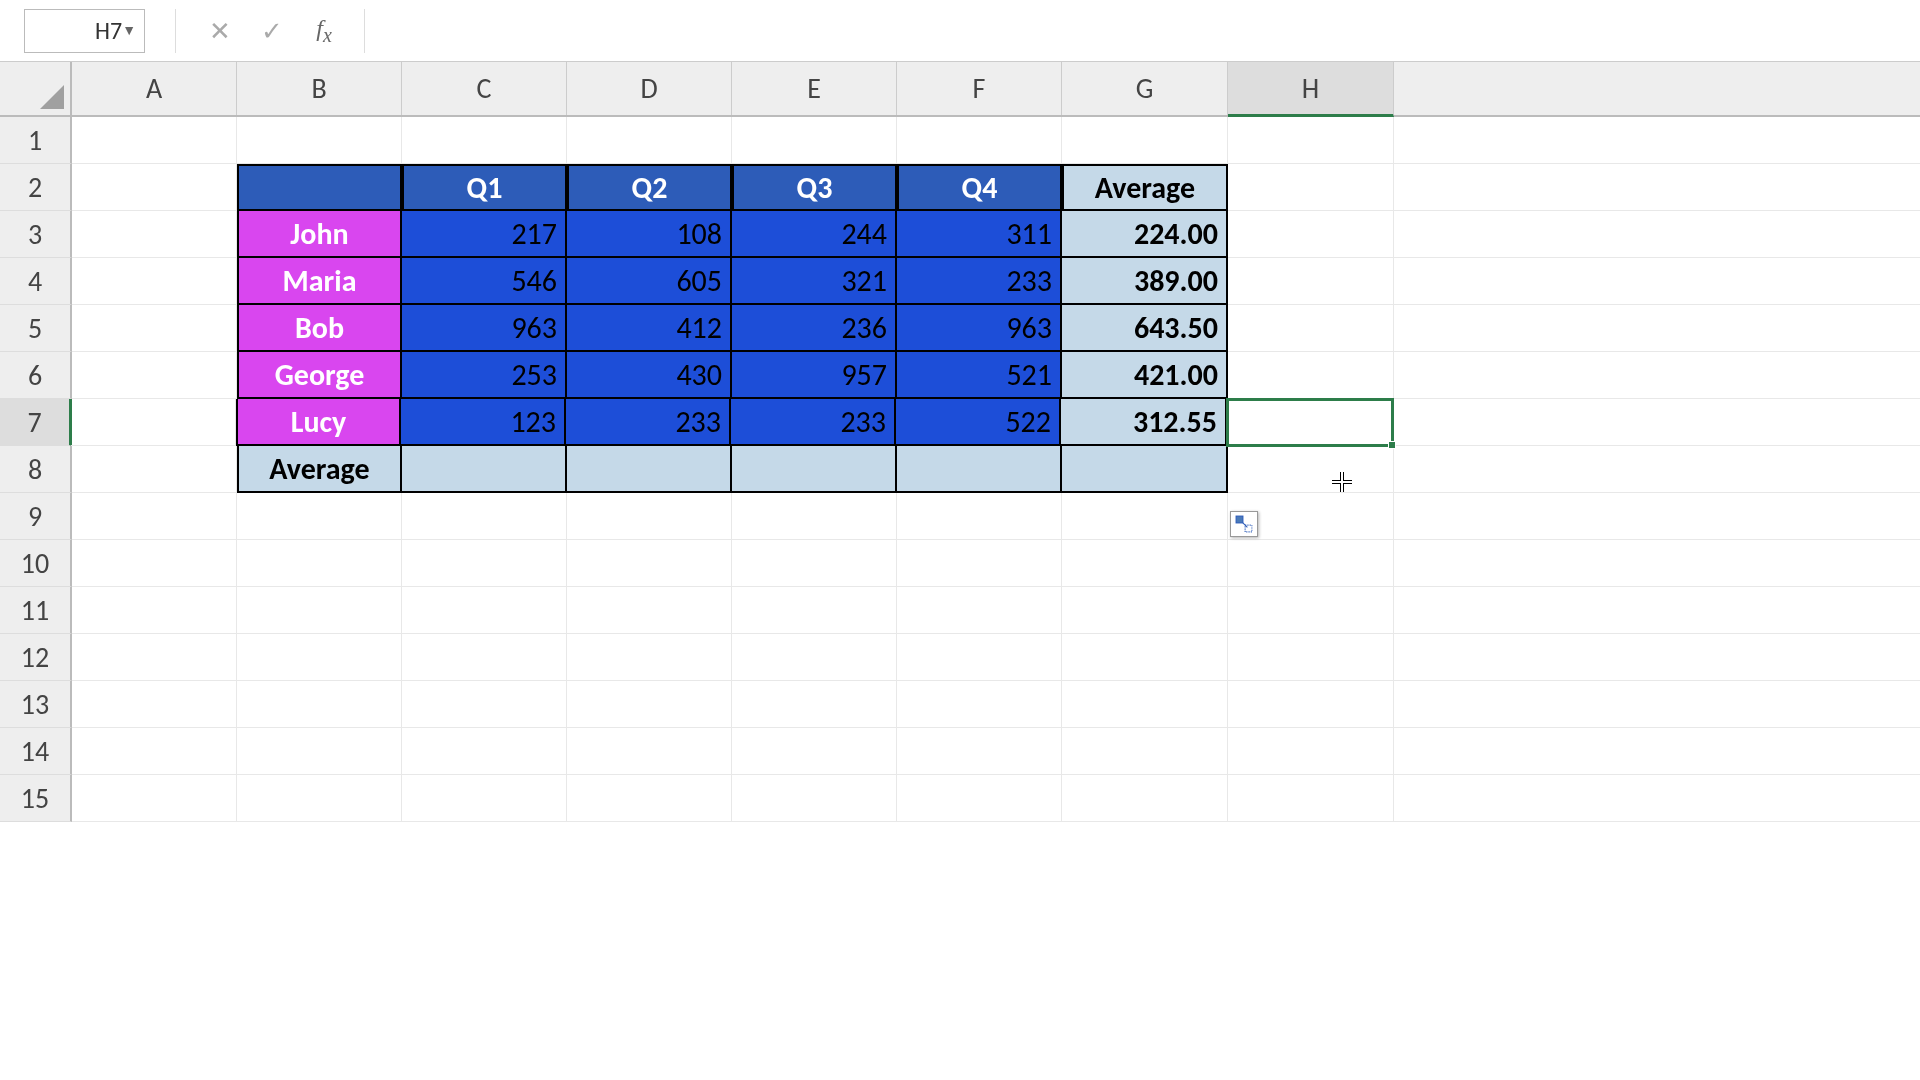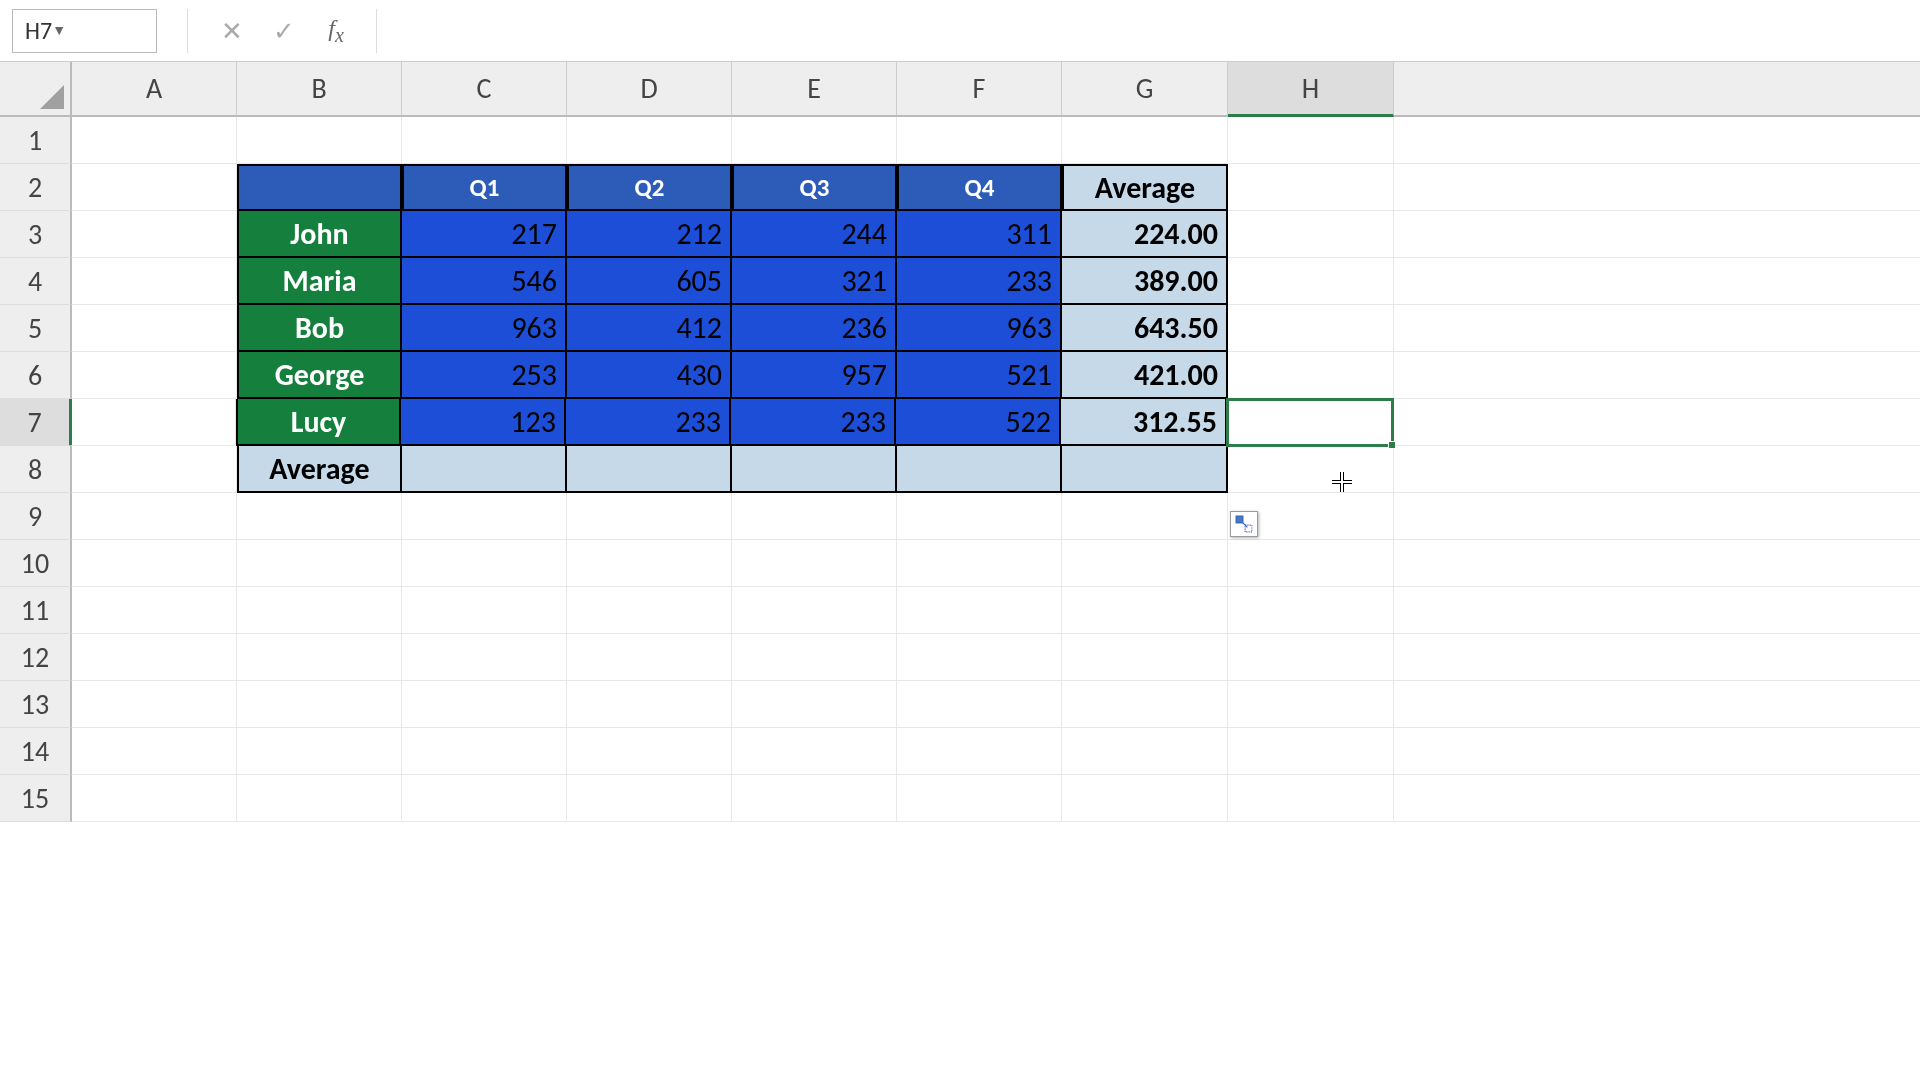--- a/index.html
+++ b/index.html
@@ -27,11 +27,11 @@
     .name-box {
       display: flex;
       align-items: center;
-      justify-content: flex-start;
-      width: 145px;
+      justify-content: flex-end;
+      width: 121px;
       height: 44px;
       border: 1px solid #bbb;
-      margin-left: 12px;
+      margin-left: 24px;
       padding: 0 8px 0 12px;
       background: #fff;
     }

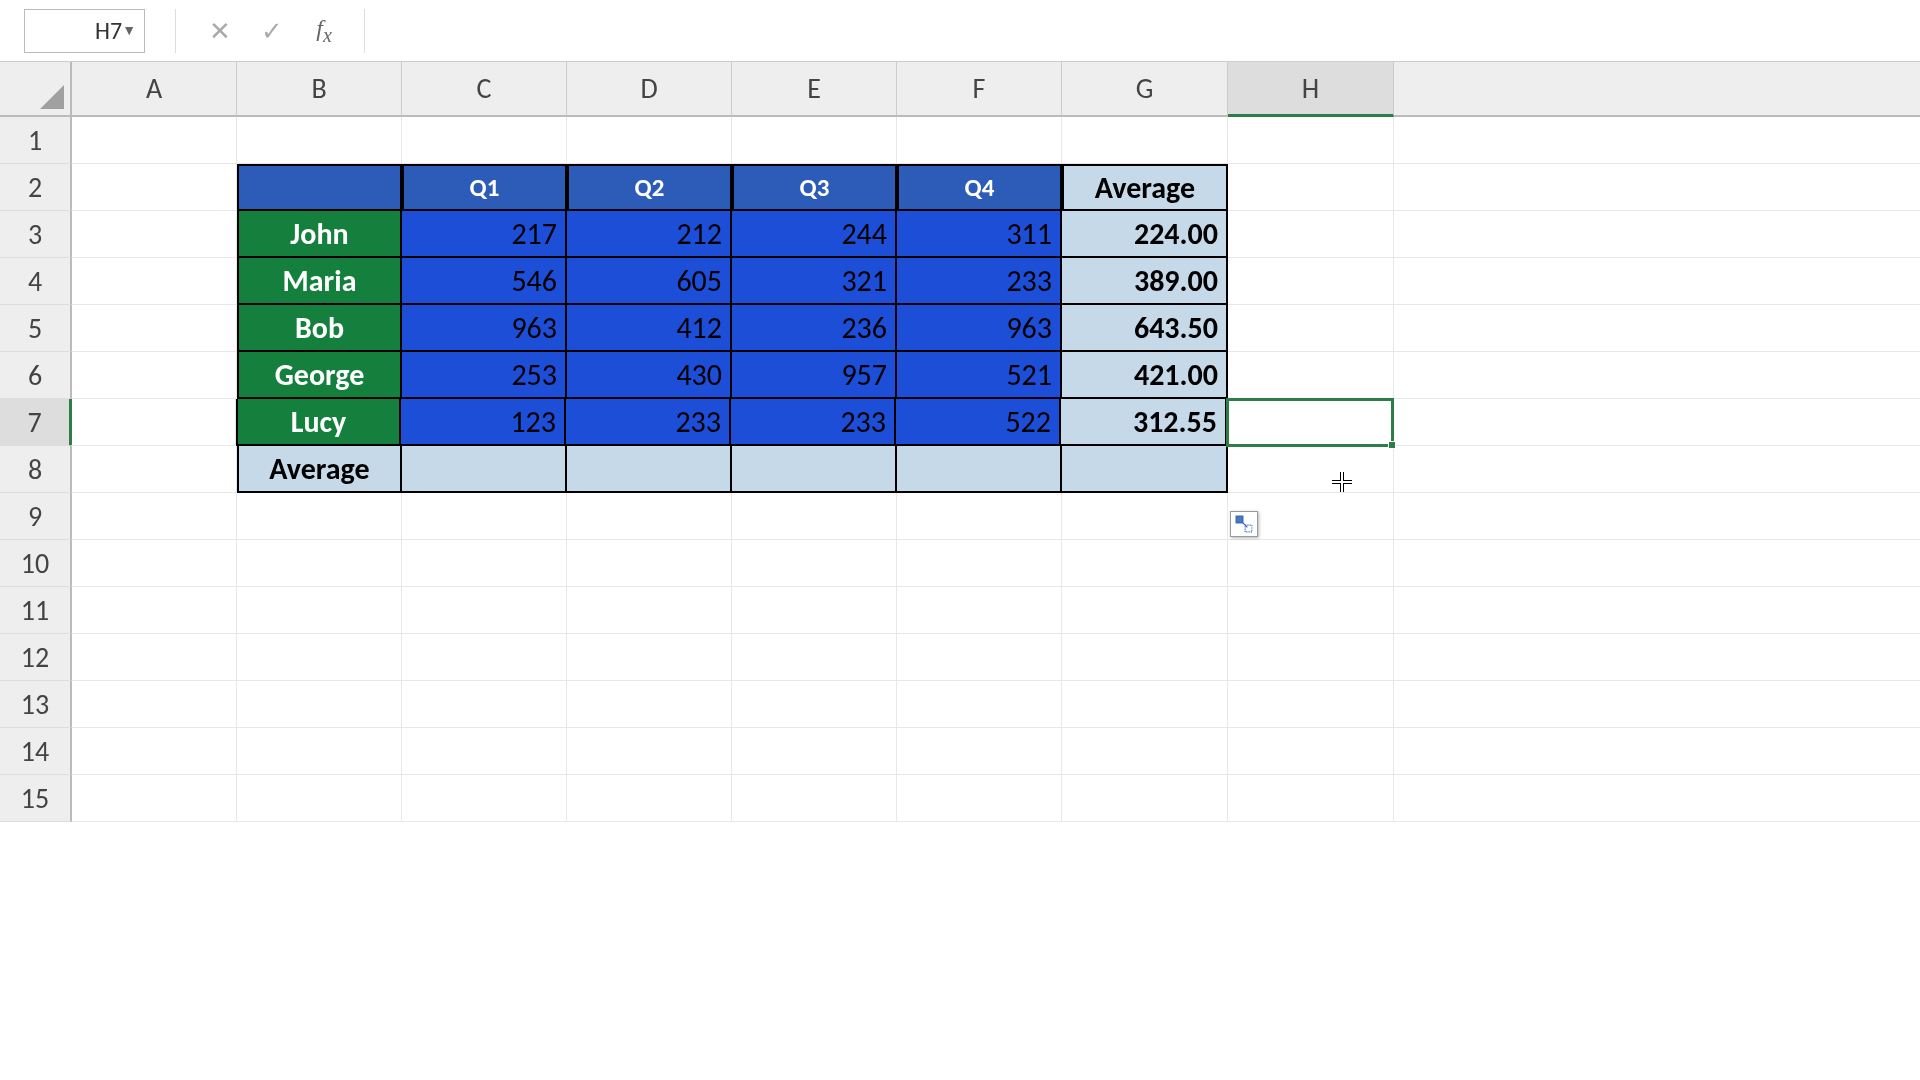--- a/index.html
+++ b/index.html
@@ -174,7 +174,7 @@
       font-weight: bold;
       justify-content: center;
       border: 2px solid #000;
-      font-size: 25px;
+      font-size: 30px;
     }
     .name-cell {
       background: #15803d;

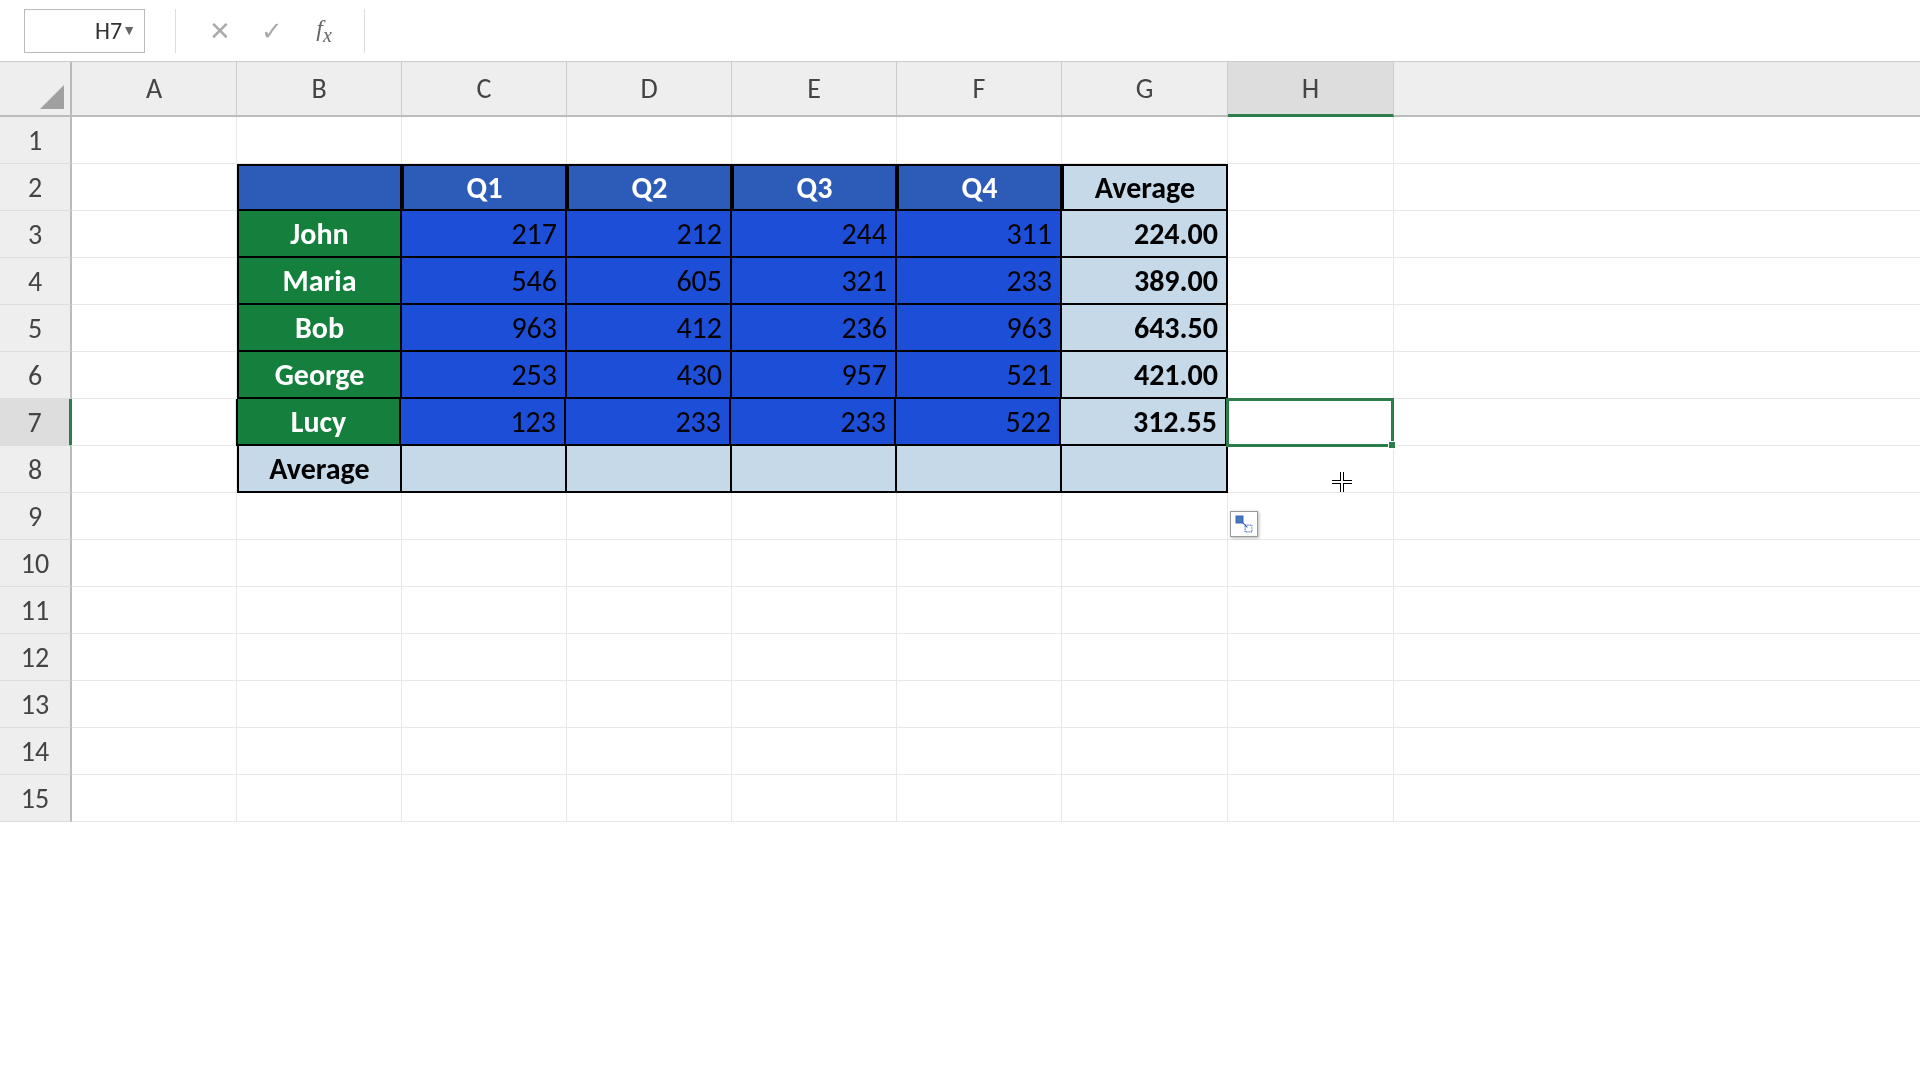--- a/index.html
+++ b/index.html
@@ -177,7 +177,7 @@
       font-size: 30px;
     }
     .name-cell {
-      background: #15803d;
+      background: #d946ef;
       color: #fff;
       font-weight: bold;
       justify-content: center;

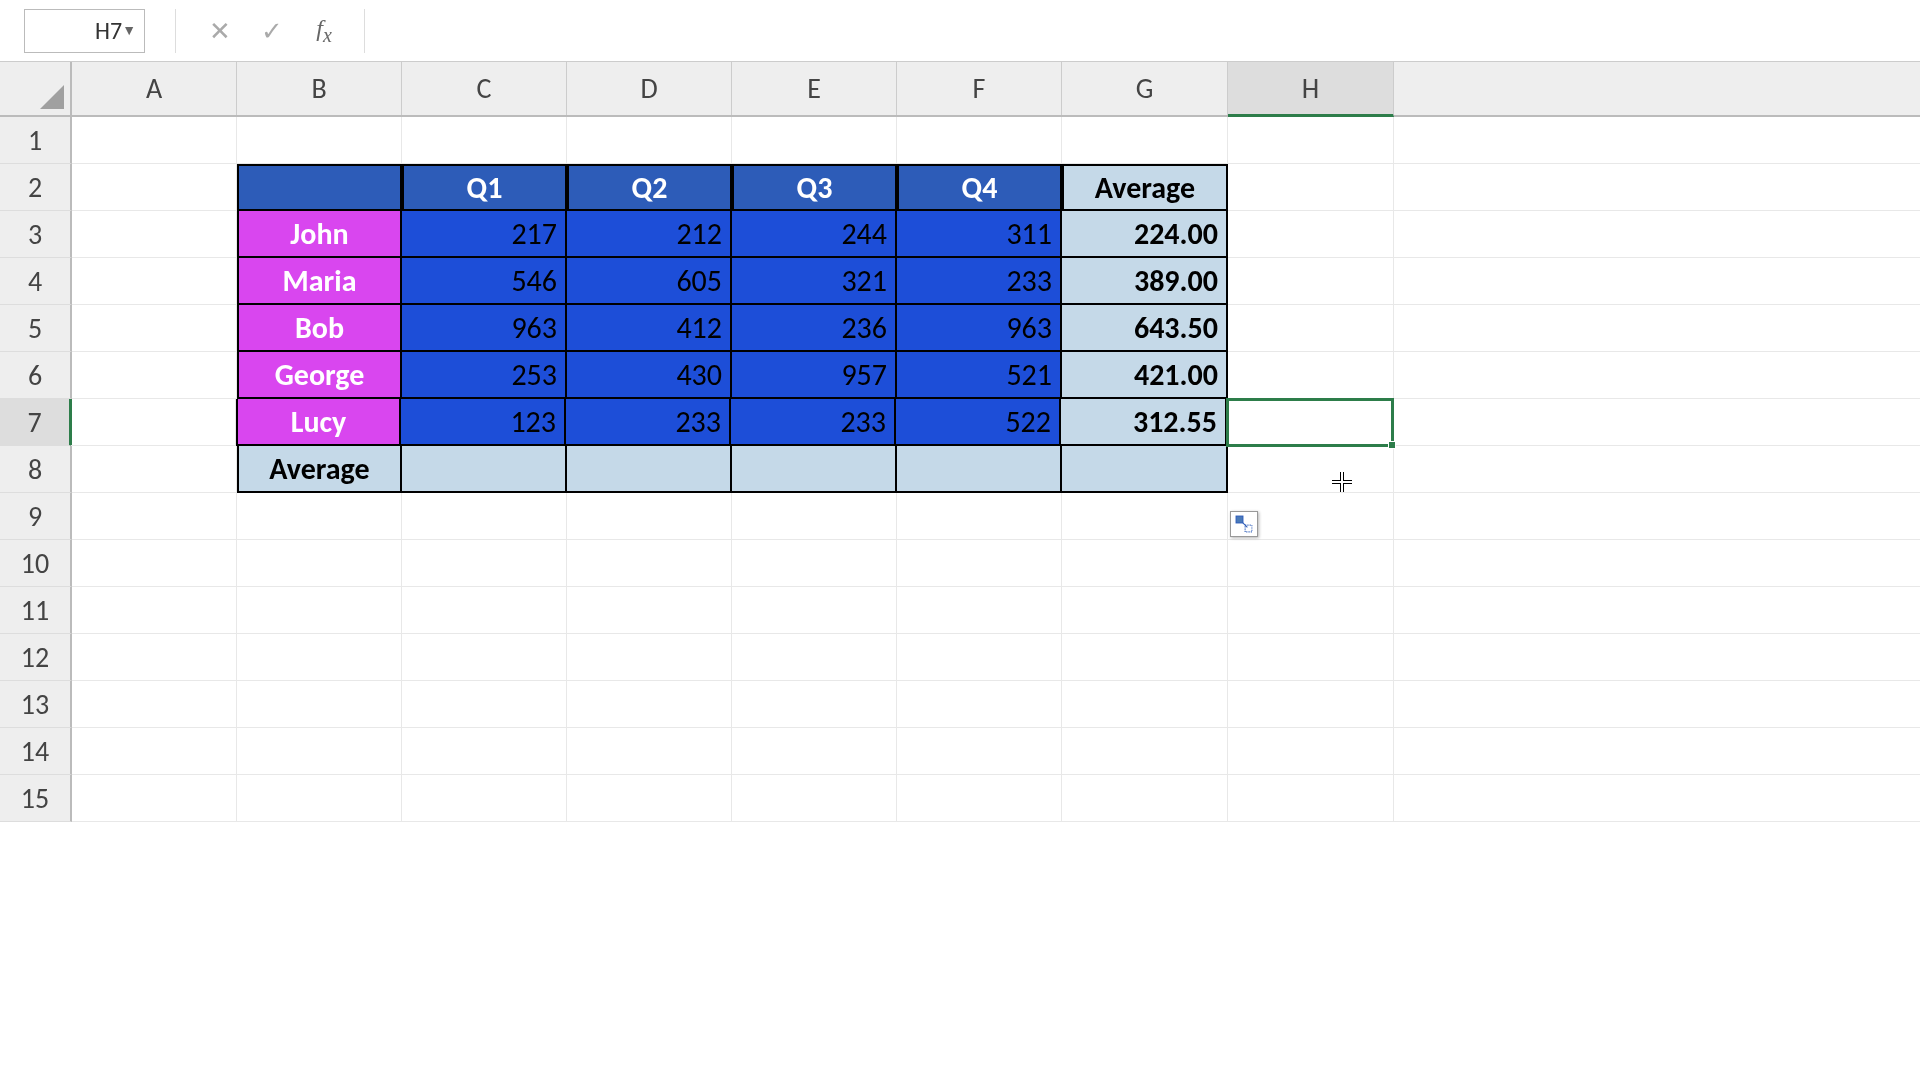--- a/index.html
+++ b/index.html
@@ -336,7 +336,7 @@
     <div class="cell col-A"></div>
     <div class="cell col-B name-cell">John</div>
     <div class="cell col-C num-cell">217</div>
-    <div class="cell col-D num-cell">212</div>
+    <div class="cell col-D num-cell">108</div>
     <div class="cell col-E num-cell">244</div>
     <div class="cell col-F num-cell">311</div>
     <div class="cell col-G avg-cell">224.00</div>

